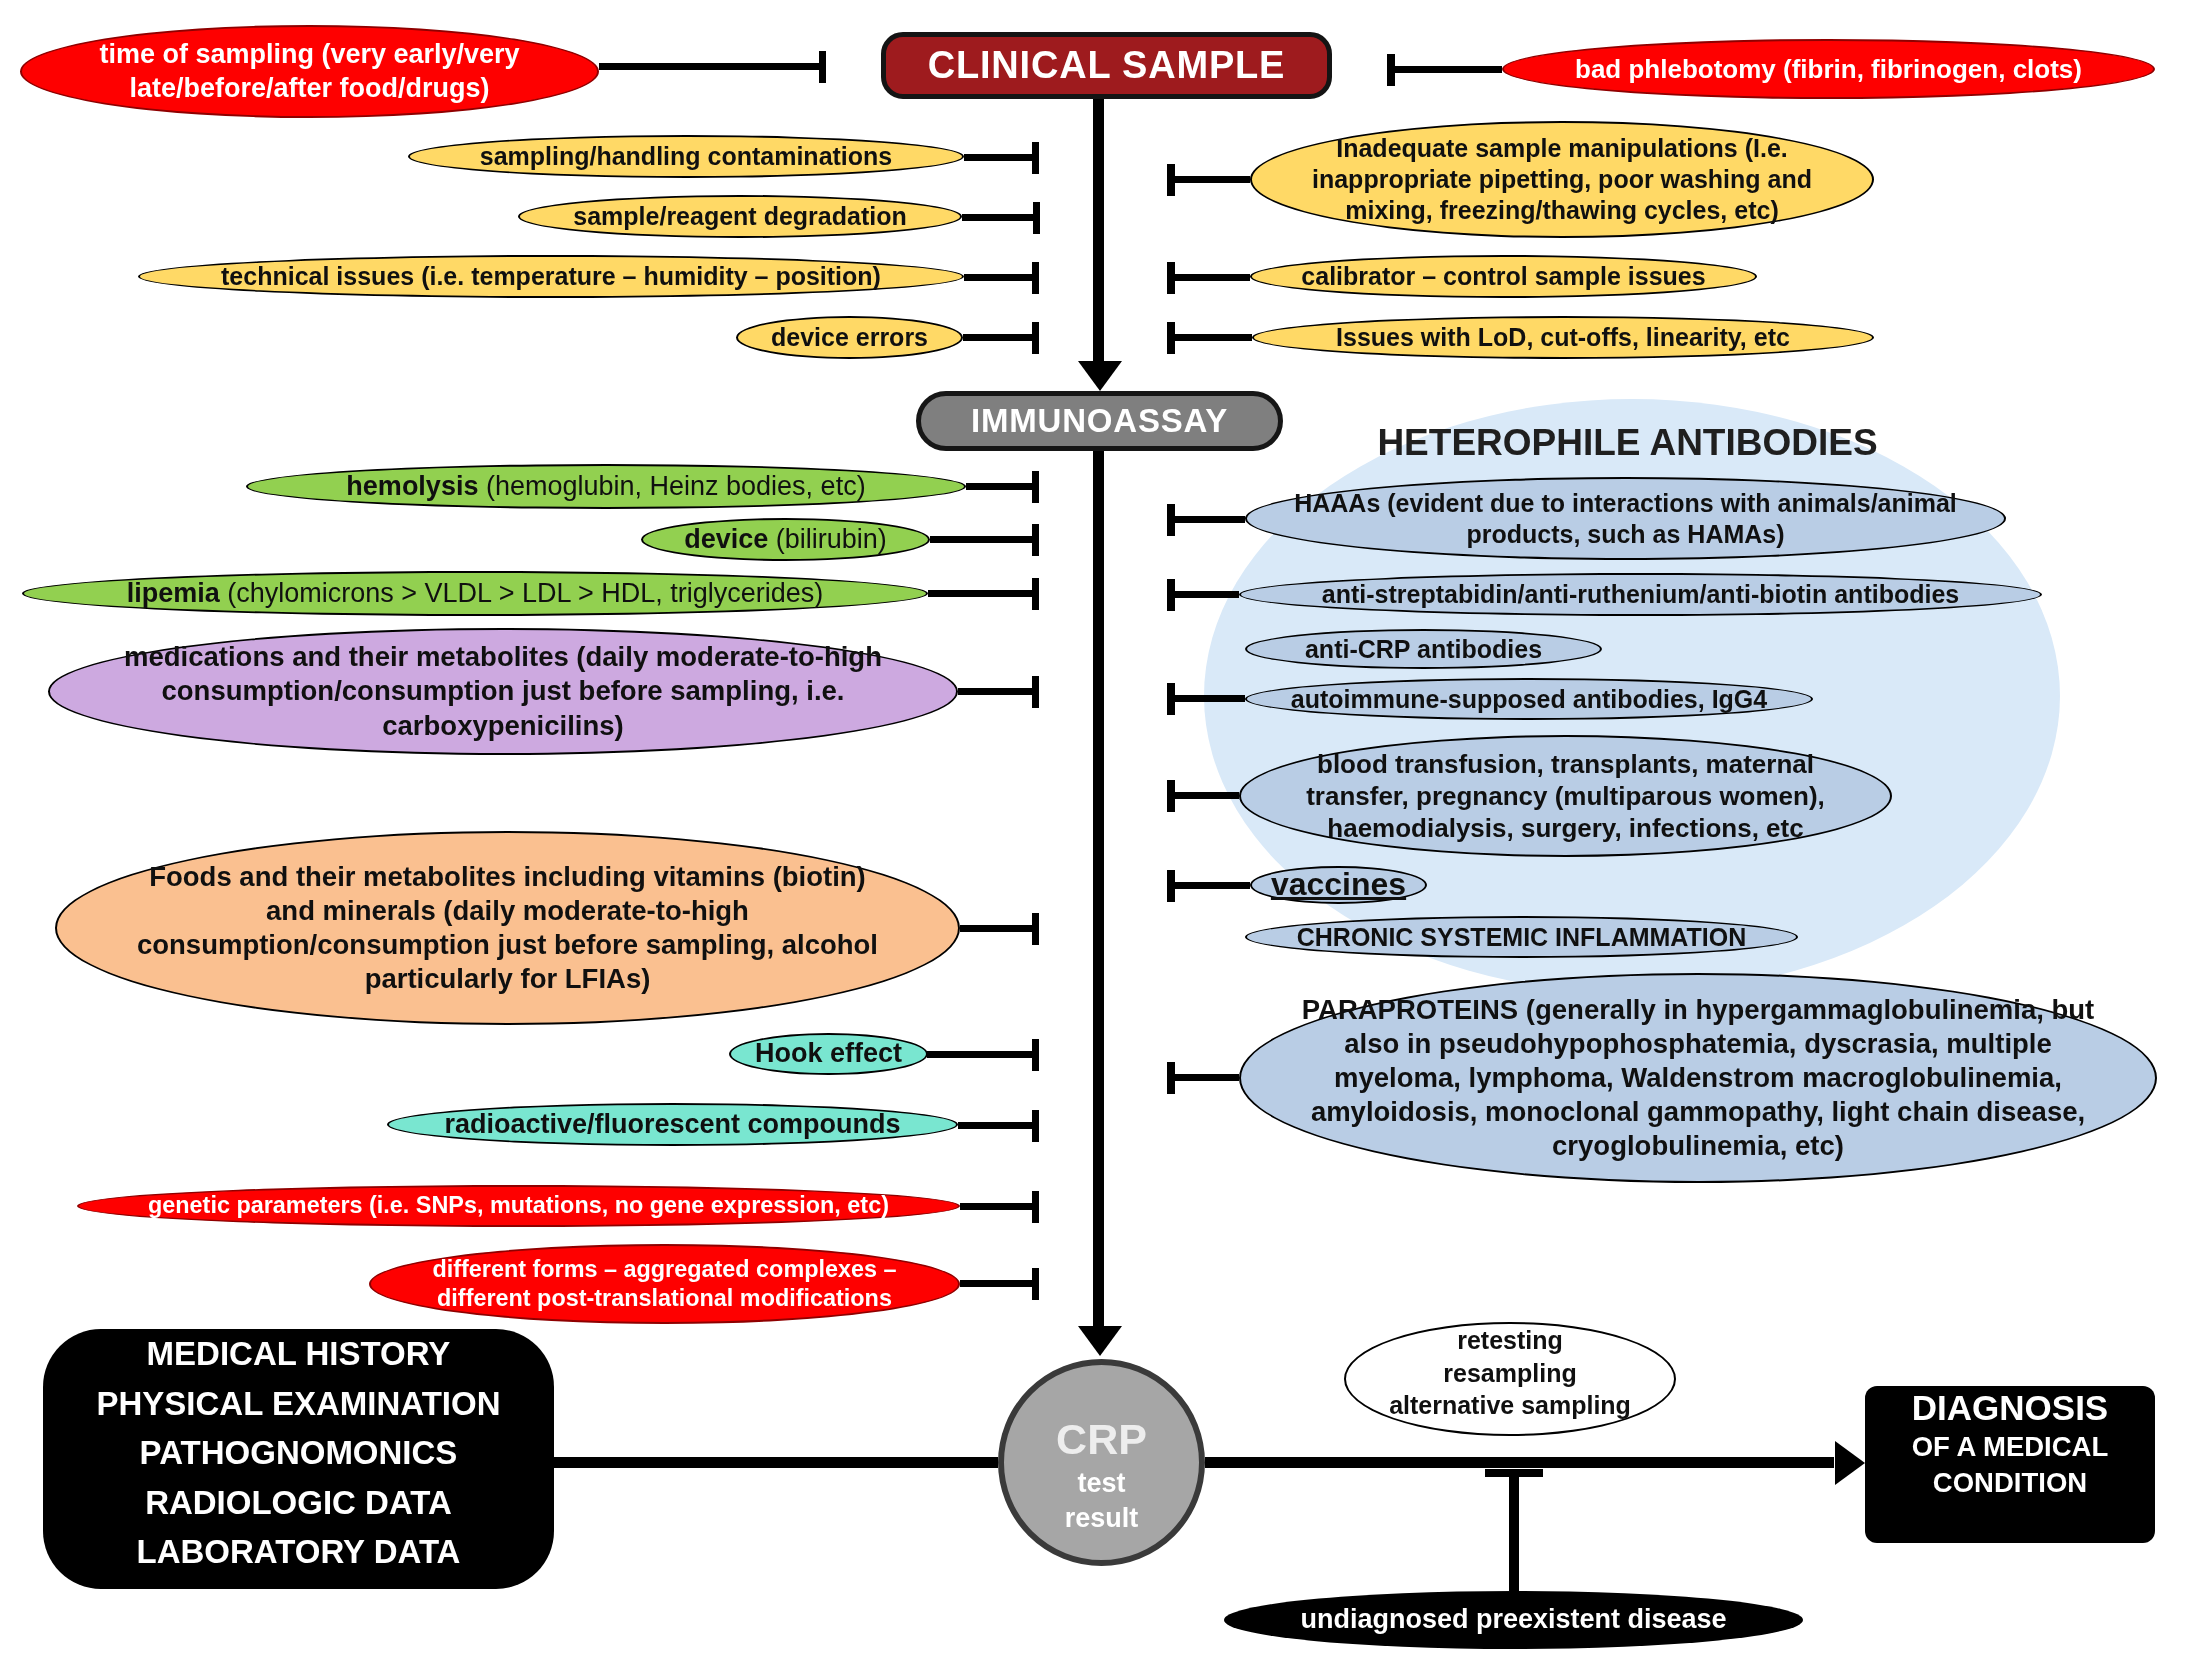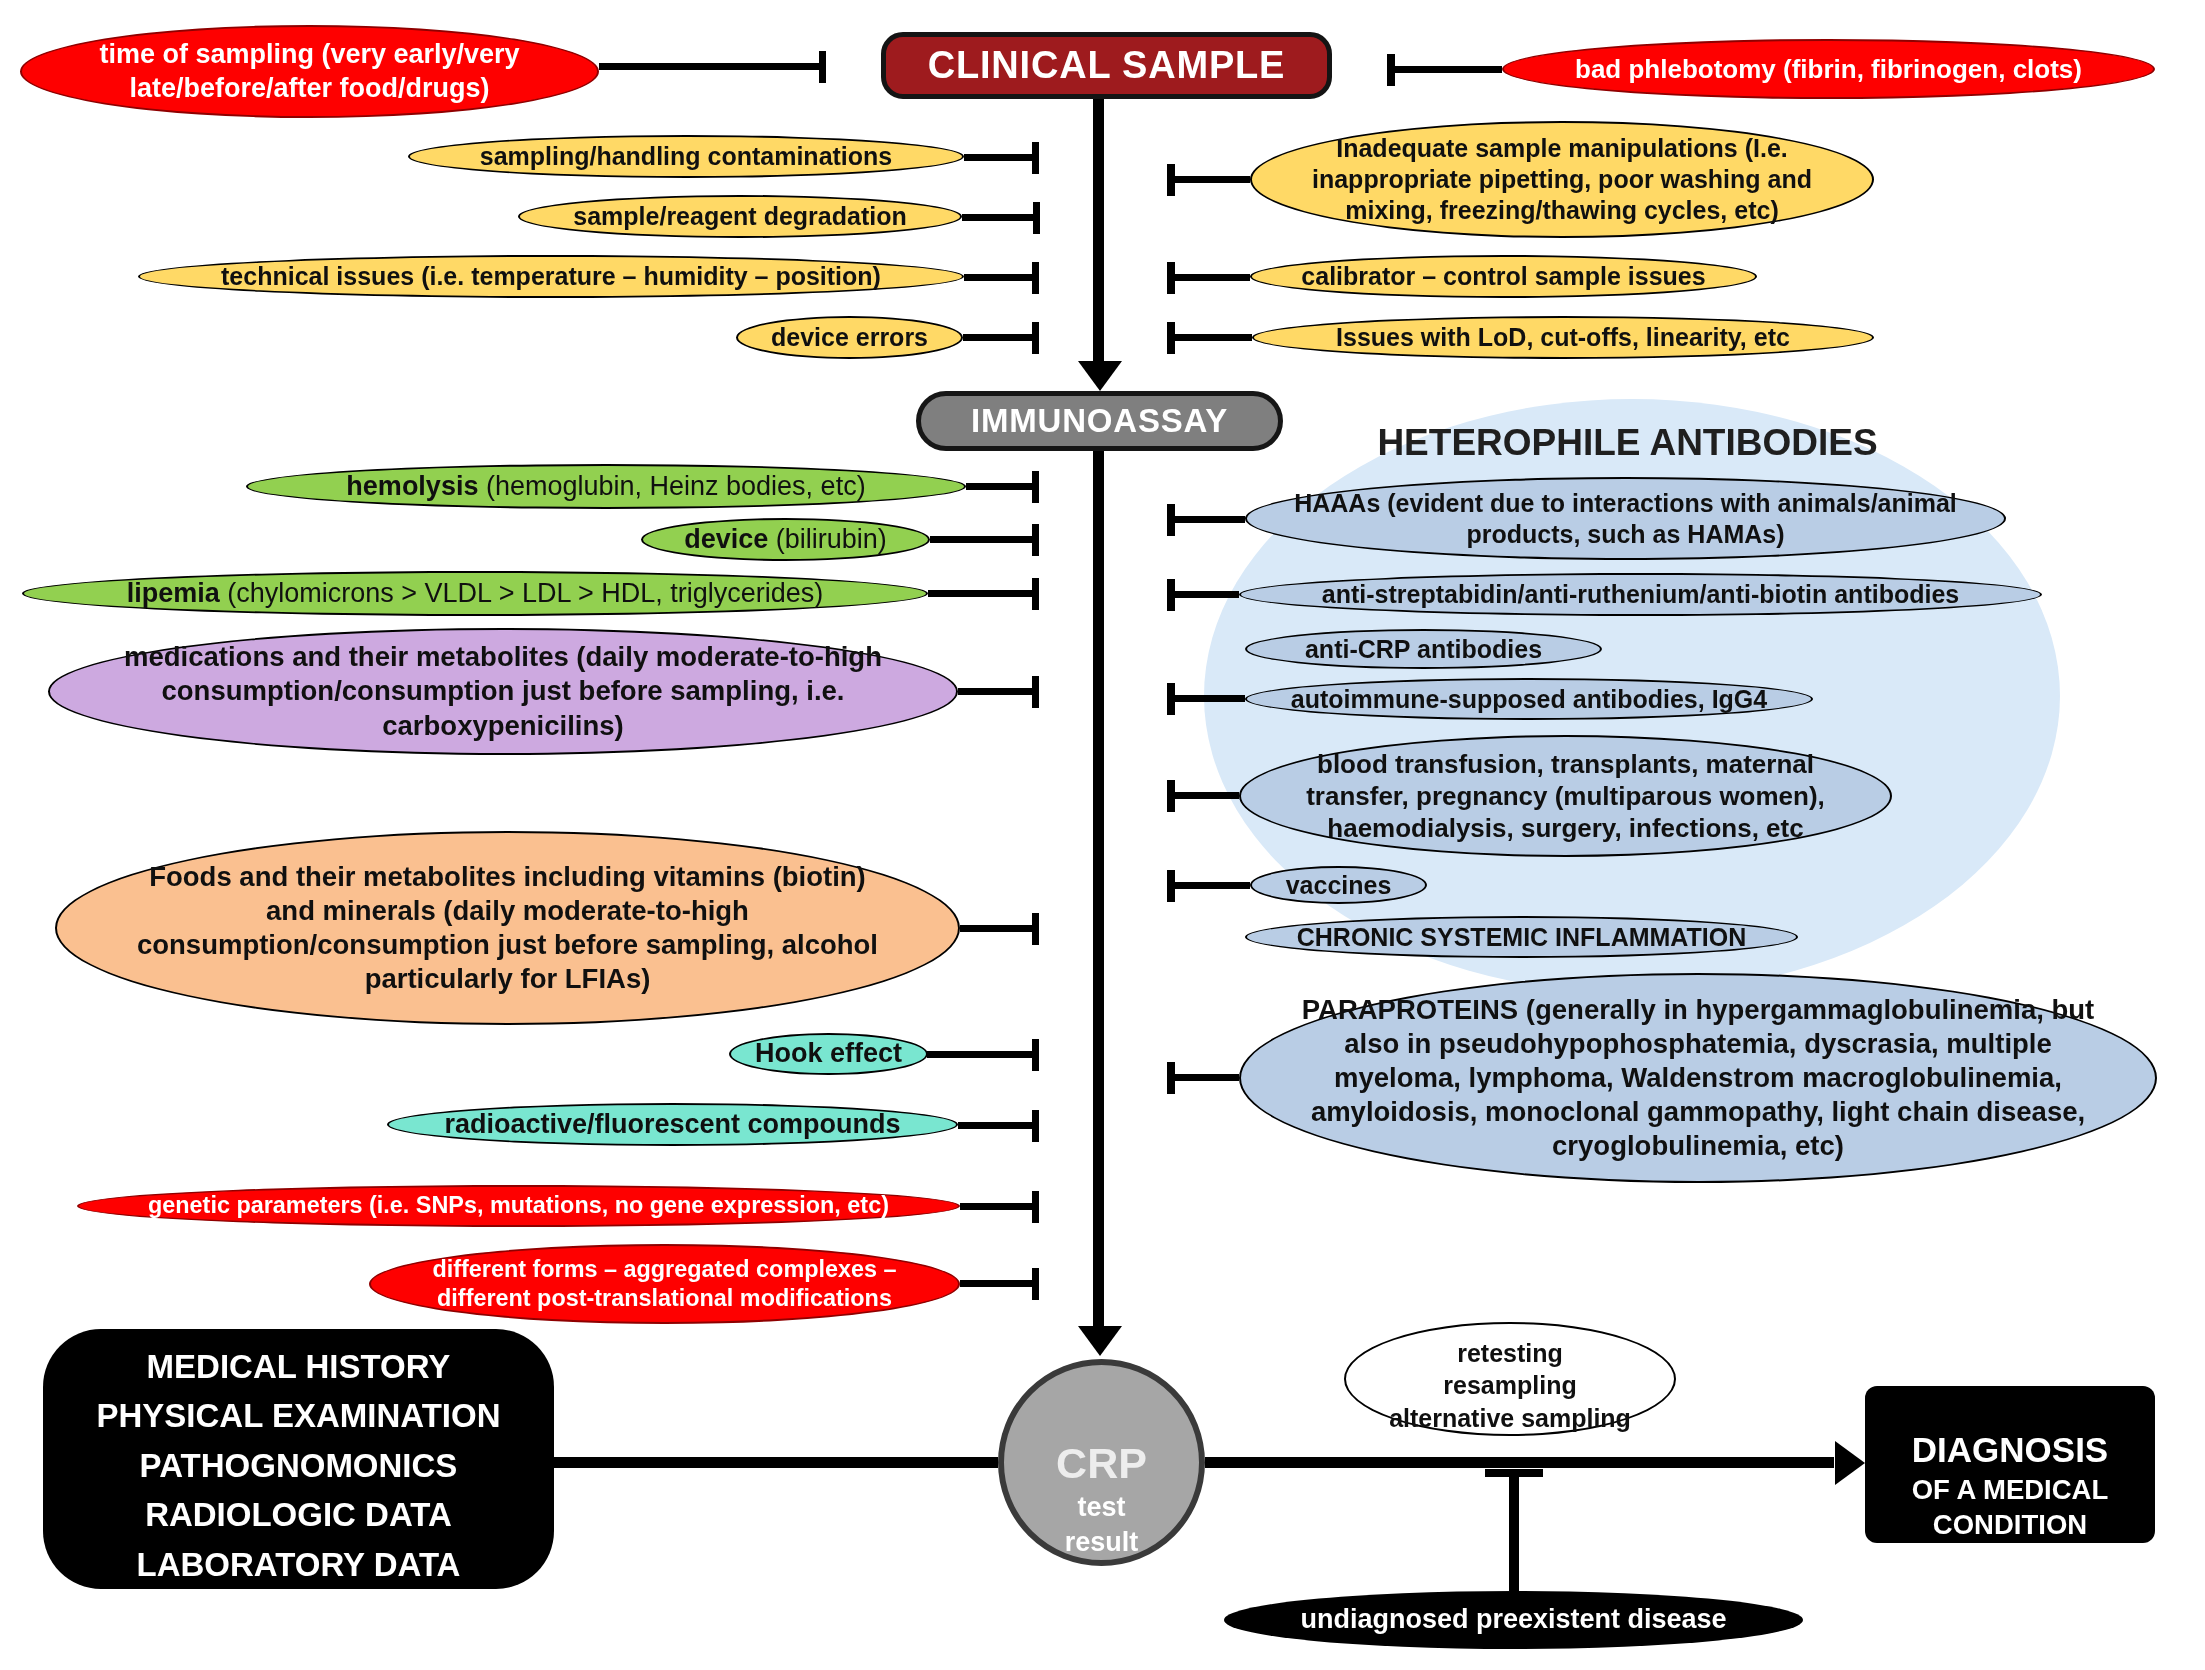--- a/index.html
+++ b/index.html
@@ -142,7 +142,7 @@
   <div class="node bluep" style="left:1239px;top:735px;width:653px;height:122px;font-size:26px;padding:0 33px;">blood transfusion, transplants, maternal transfer, pregnancy (multiparous women), haemodialysis, surgery, infections, etc</div>
 
   <div class="conn capL" style="left:1167px;top:882px;width:83px;"></div>
-  <div class="node bluep" style="left:1250px;top:866px;width:177px;height:38px;font-size:25px;">vaccines</div>
+  <div class="node bluep" style="left:1250px;top:866px;width:177px;height:38px;font-size:32px;text-decoration:underline;">vaccines</div>
 
   <div class="node bluep" style="left:1245px;top:916px;width:553px;height:42px;font-size:25px;font-weight:800;">CHRONIC SYSTEMIC INFLAMMATION</div>
 

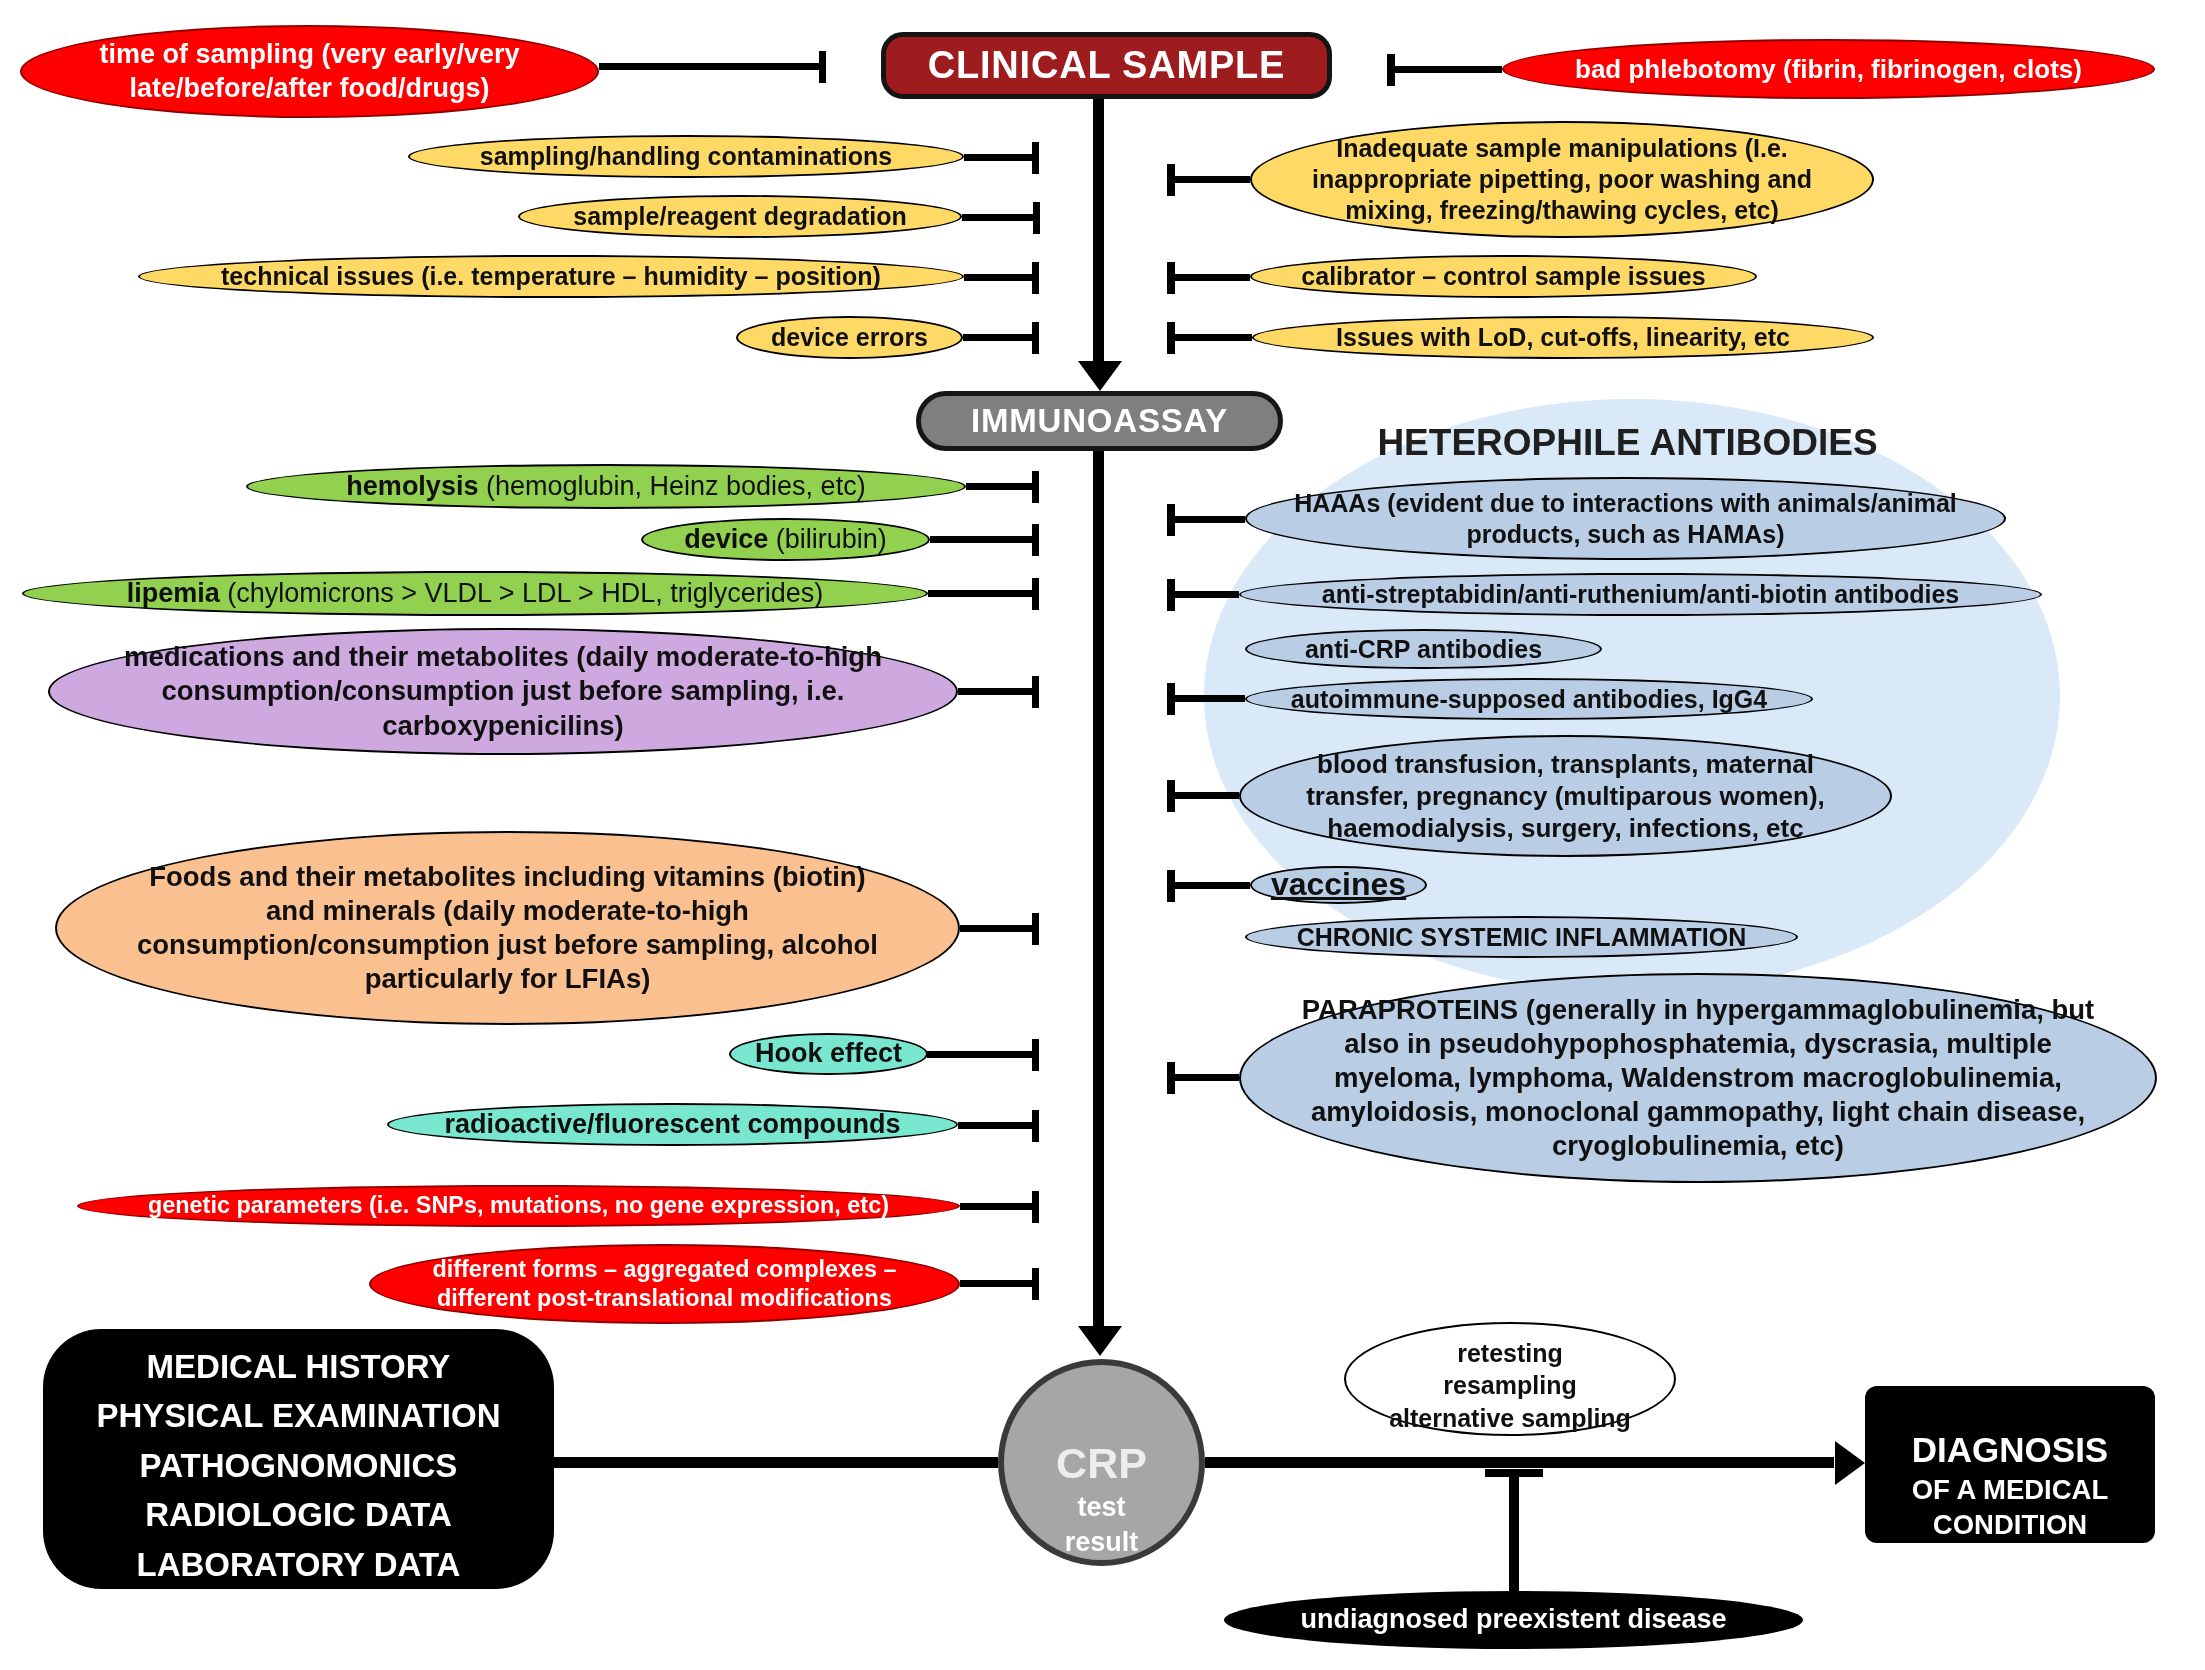--- a/index.html
+++ b/index.html
@@ -43,7 +43,7 @@
   .lead{font-weight:800;}
   .rest{font-weight:400;}
   .restb{font-weight:700;}
-  .stack{display:flex;flex-direction:column;justify-content:flex-end;}
+  .stack{display:flex;flex-direction:column;justify-content:flex-start;}
 </style>
 </head>
 <body>

